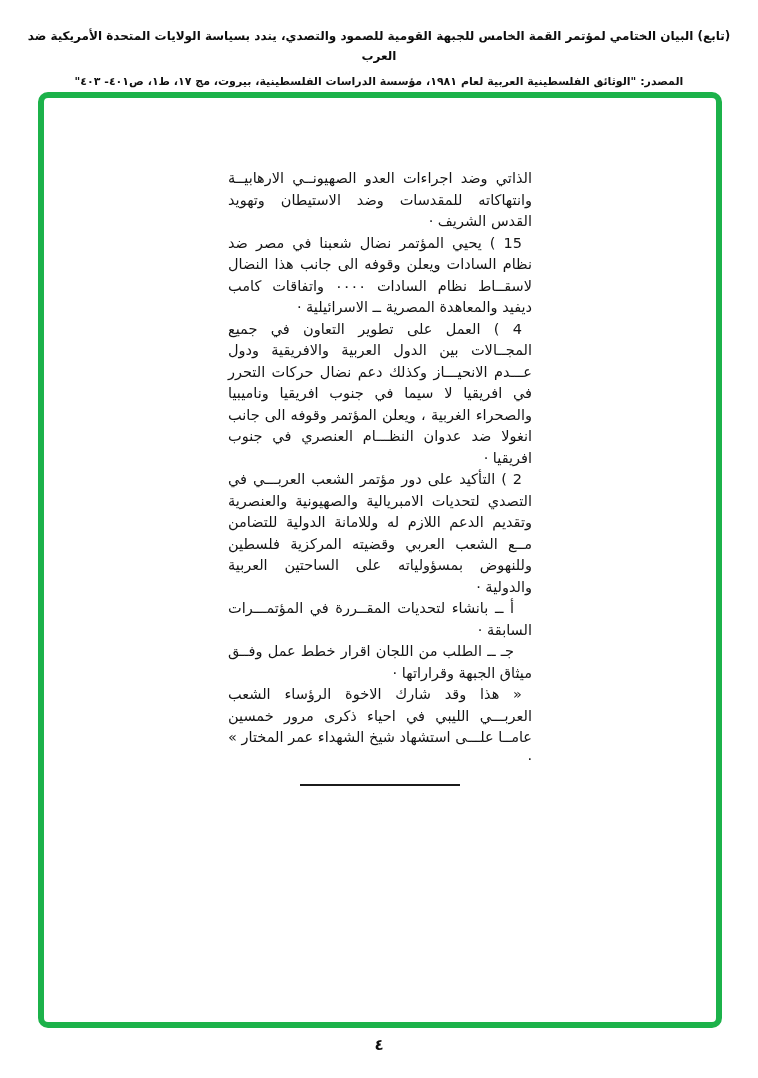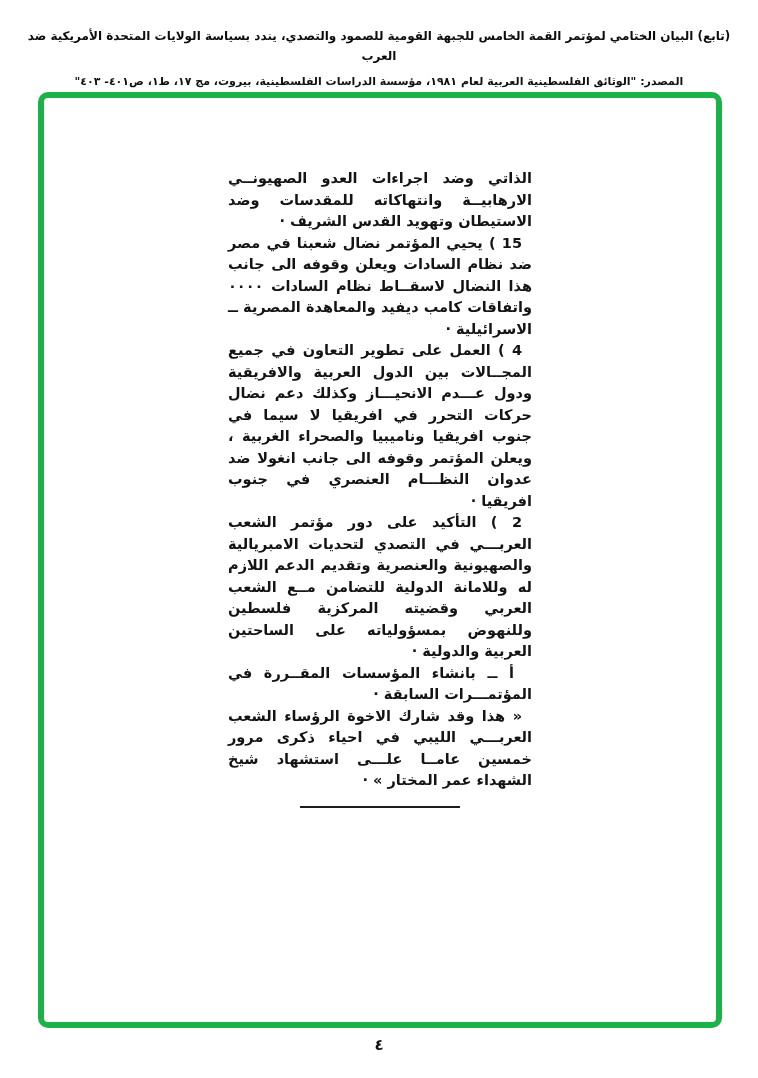--- a/index.html
+++ b/index.html
@@ -57,7 +57,7 @@
     text-align: justify;
     text-justify: inter-word;
     font-size: 14.5px;
-    font-weight: 700;
+    font-weight: 400;
     line-height: 21.5px;
     color: #141414;
   }

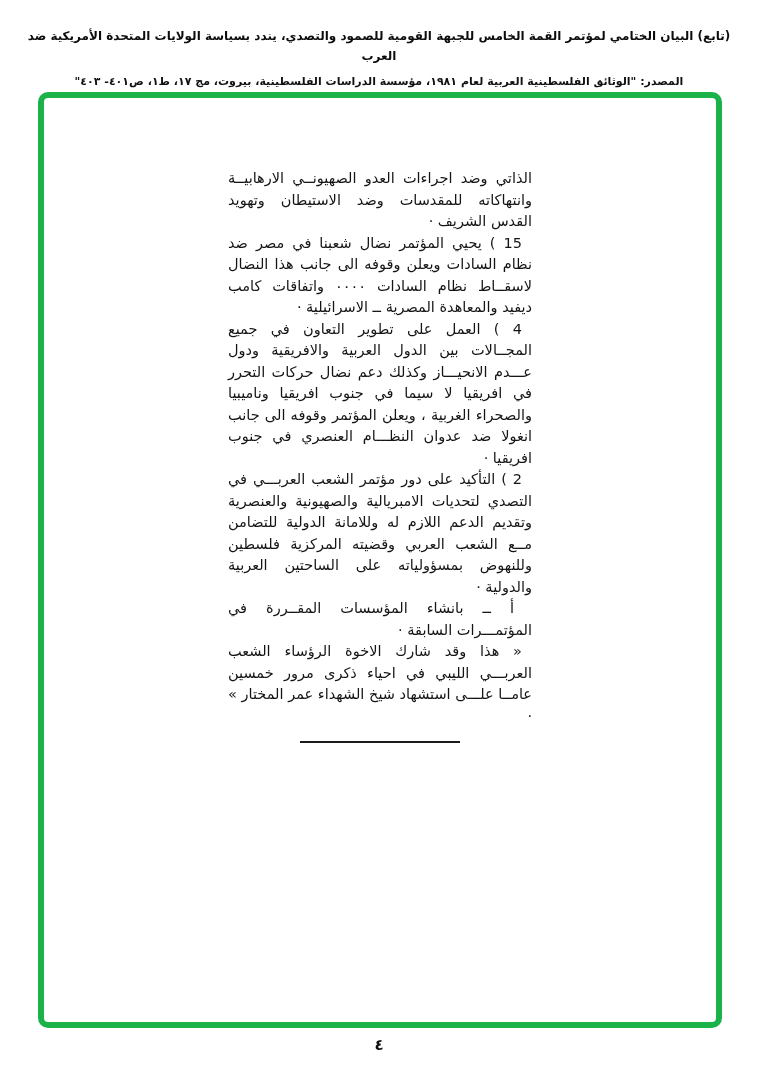--- a/index.html
+++ b/index.html
@@ -102,7 +102,7 @@
       <p class="num">15 ) يحيي المؤتمر نضال شعبنا في مصر ضد نظام السادات ويعلن وقوفه الى جانب هذا النضال لاسقــاط نظام السادات ٠٠٠٠ واتفاقات كامب ديفيد والمعاهدة المصرية ــ الاسرائيلية ·</p>
       <p class="num">4 ) العمل على تطوير التعاون في جميع المجــالات بين الدول العربية والافريقية ودول عـــدم الانحيـــاز وكذلك دعم نضال حركات التحرر في افريقيا لا سيما في جنوب افريقيا وناميبيا والصحراء الغربية ، ويعلن المؤتمر وقوفه الى جانب انغولا ضد عدوان النظـــام العنصري في جنوب افريقيا ·</p>
       <p class="num">2 ) التأكيد على دور مؤتمر الشعب العربـــي في التصدي لتحديات الامبريالية والصهيونية والعنصرية وتقديم الدعم اللازم له وللامانة الدولية للتضامن مــع الشعب العربي وقضيته المركزية فلسطين وللنهوض بمسؤولياته على الساحتين العربية والدولية ·</p>
-      <p class="letter">أ ــ بانشاء المؤسسات المقــررة في المؤتمـــرات السابقة ·</p>
+      <p class="letter">أ ــ بانشاء لتحديات المقــررة في المؤتمـــرات السابقة ·</p>
       <p class="quote">« هذا وقد شارك الاخوة الرؤساء الشعب العربـــي الليبي في احياء ذكرى مرور خمسين عامــا علـــى استشهاد شيخ الشهداء عمر المختار » ·</p>
     </div>
     <div class="divider"></div>

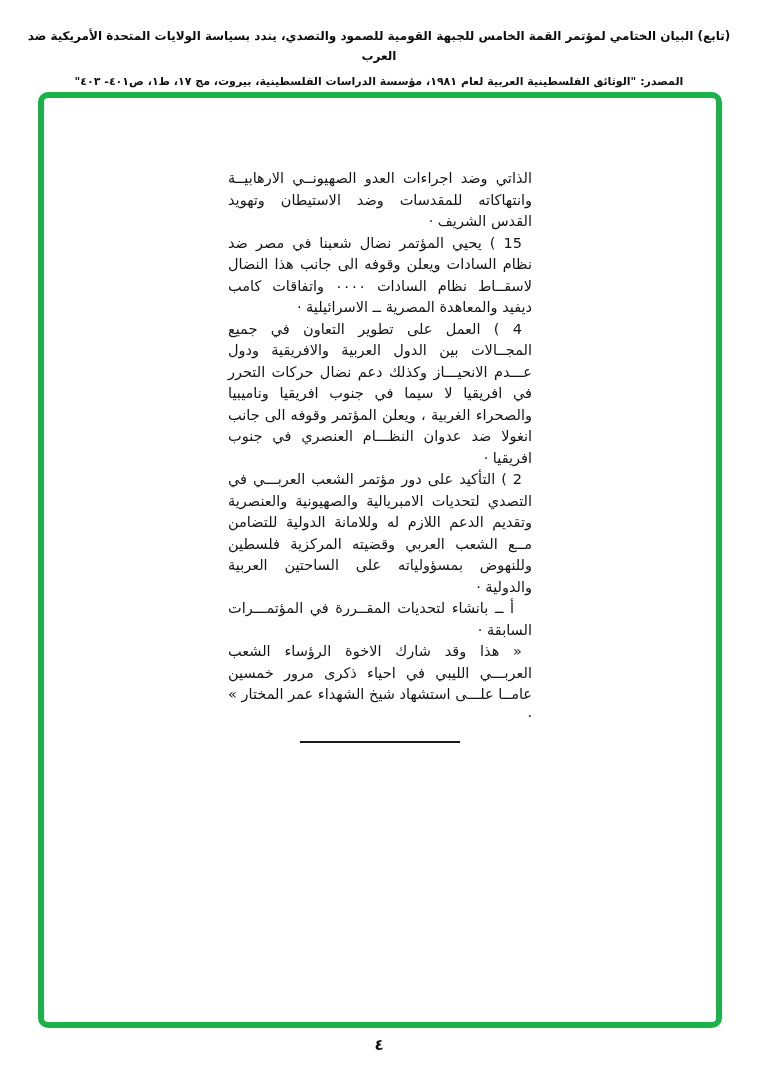--- a/index.html
+++ b/index.html
@@ -103,6 +103,7 @@
       <p class="num">4 ) العمل على تطوير التعاون في جميع المجــالات بين الدول العربية والافريقية ودول عـــدم الانحيـــاز وكذلك دعم نضال حركات التحرر في افريقيا لا سيما في جنوب افريقيا وناميبيا والصحراء الغربية ، ويعلن المؤتمر وقوفه الى جانب انغولا ضد عدوان النظـــام العنصري في جنوب افريقيا ·</p>
       <p class="num">2 ) التأكيد على دور مؤتمر الشعب العربـــي في التصدي لتحديات الامبريالية والصهيونية والعنصرية وتقديم الدعم اللازم له وللامانة الدولية للتضامن مــع الشعب العربي وقضيته المركزية فلسطين وللنهوض بمسؤولياته على الساحتين العربية والدولية ·</p>
       <p class="letter">أ ــ بانشاء لتحديات المقــررة في المؤتمـــرات السابقة ·</p>
+      <p class="letter">جـ ــ الطلب من اللجان اقرار خطط عمل وفــق ميثاق الجبهة وقراراتها ·</p>
       <p class="quote">« هذا وقد شارك الاخوة الرؤساء الشعب العربـــي الليبي في احياء ذكرى مرور خمسين عامــا علـــى استشهاد شيخ الشهداء عمر المختار » ·</p>
     </div>
     <div class="divider"></div>

